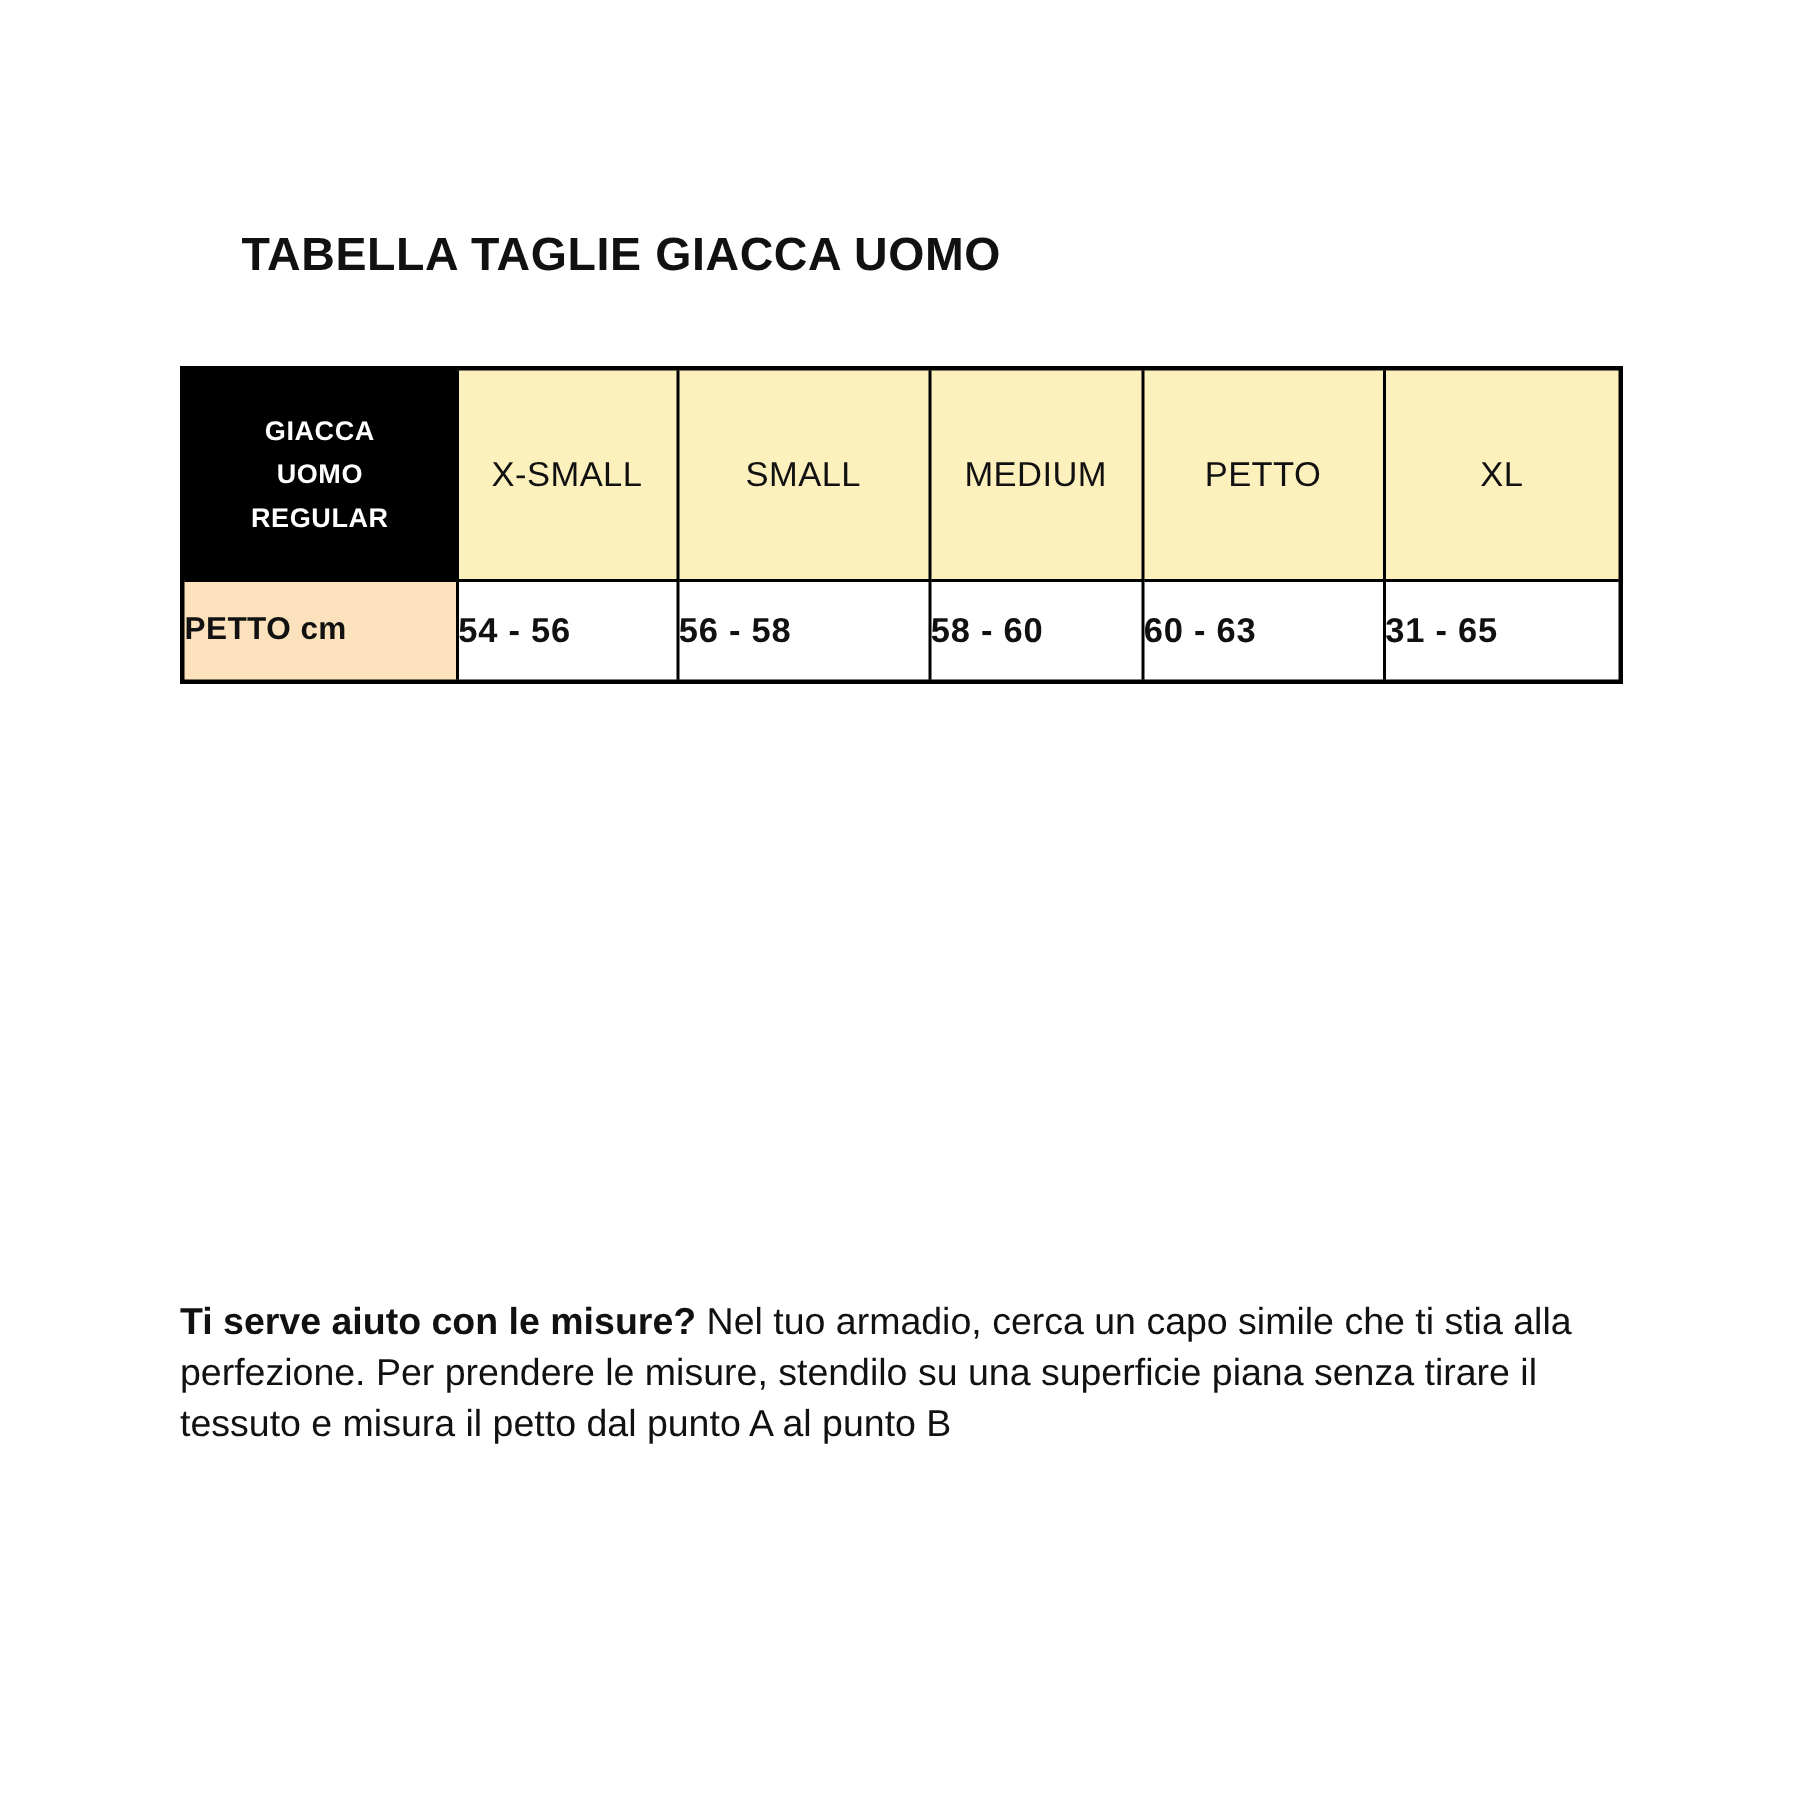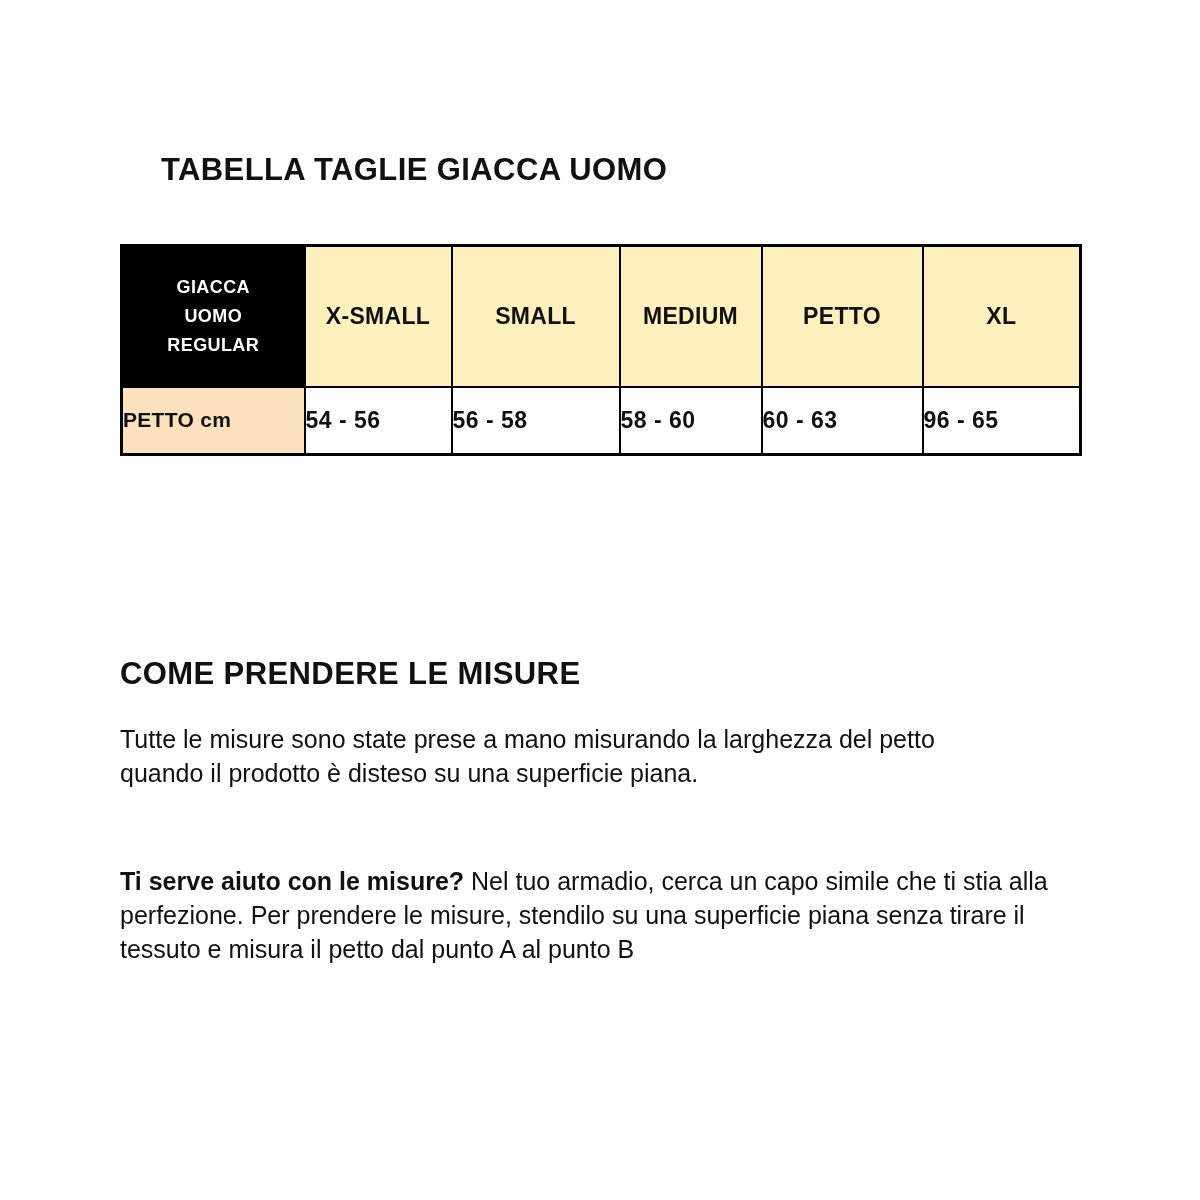--- a/index.html
+++ b/index.html
@@ -59,7 +59,7 @@
   }
   th.size-cell {
     background: var(--color-header-bg);
-    font-size: 23px; font-weight: bold;
+    font-size: 23px; font-weight: normal;
     letter-spacing: 0.3px;
   }
   td.row-label-cell {

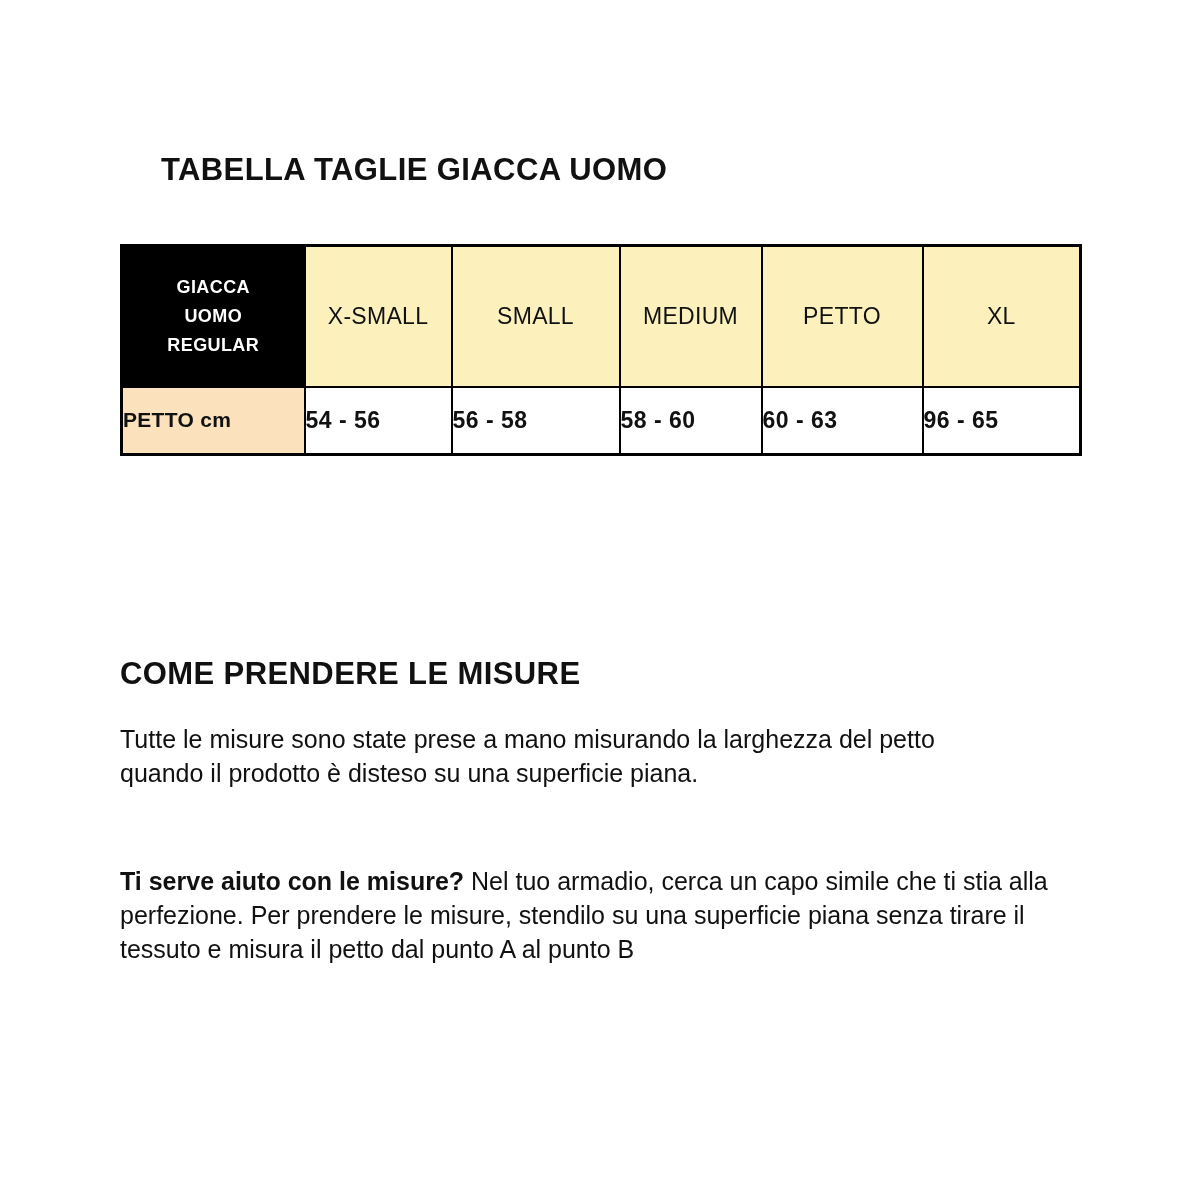--- a/index.html
+++ b/index.html
@@ -125,7 +125,7 @@
         <td class="value-cell">56 - 58</td>
         <td class="value-cell">58 - 60</td>
         <td class="value-cell">60 - 63</td>
-        <td class="value-cell">96 - 65</td>
+        <td class="value-cell">31 - 65</td>
       </tr>
     </tbody>
   </table>

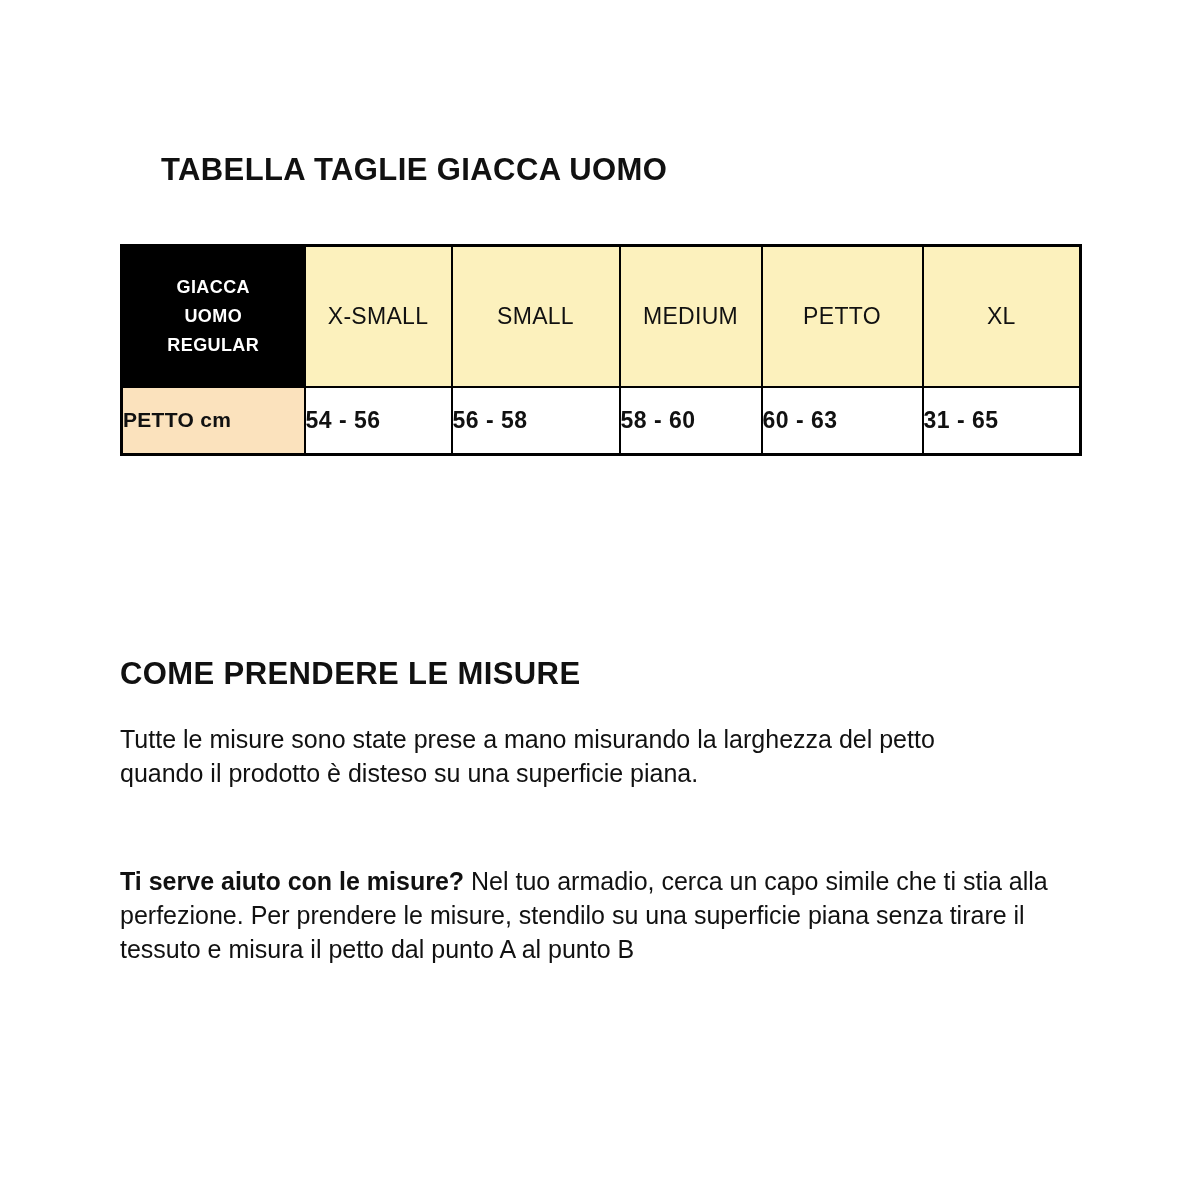--- a/index.html
+++ b/index.html
@@ -130,7 +130,6 @@
     </tbody>
   </table>
 
-  <h2 class="section-heading">COME PRENDERE LE MISURE</h2>
 
   <p class="body-paragraph para-measures">Tutte le misure sono state prese a mano misurando la larghezza del petto
 quando il prodotto è disteso su una superficie piana.</p>

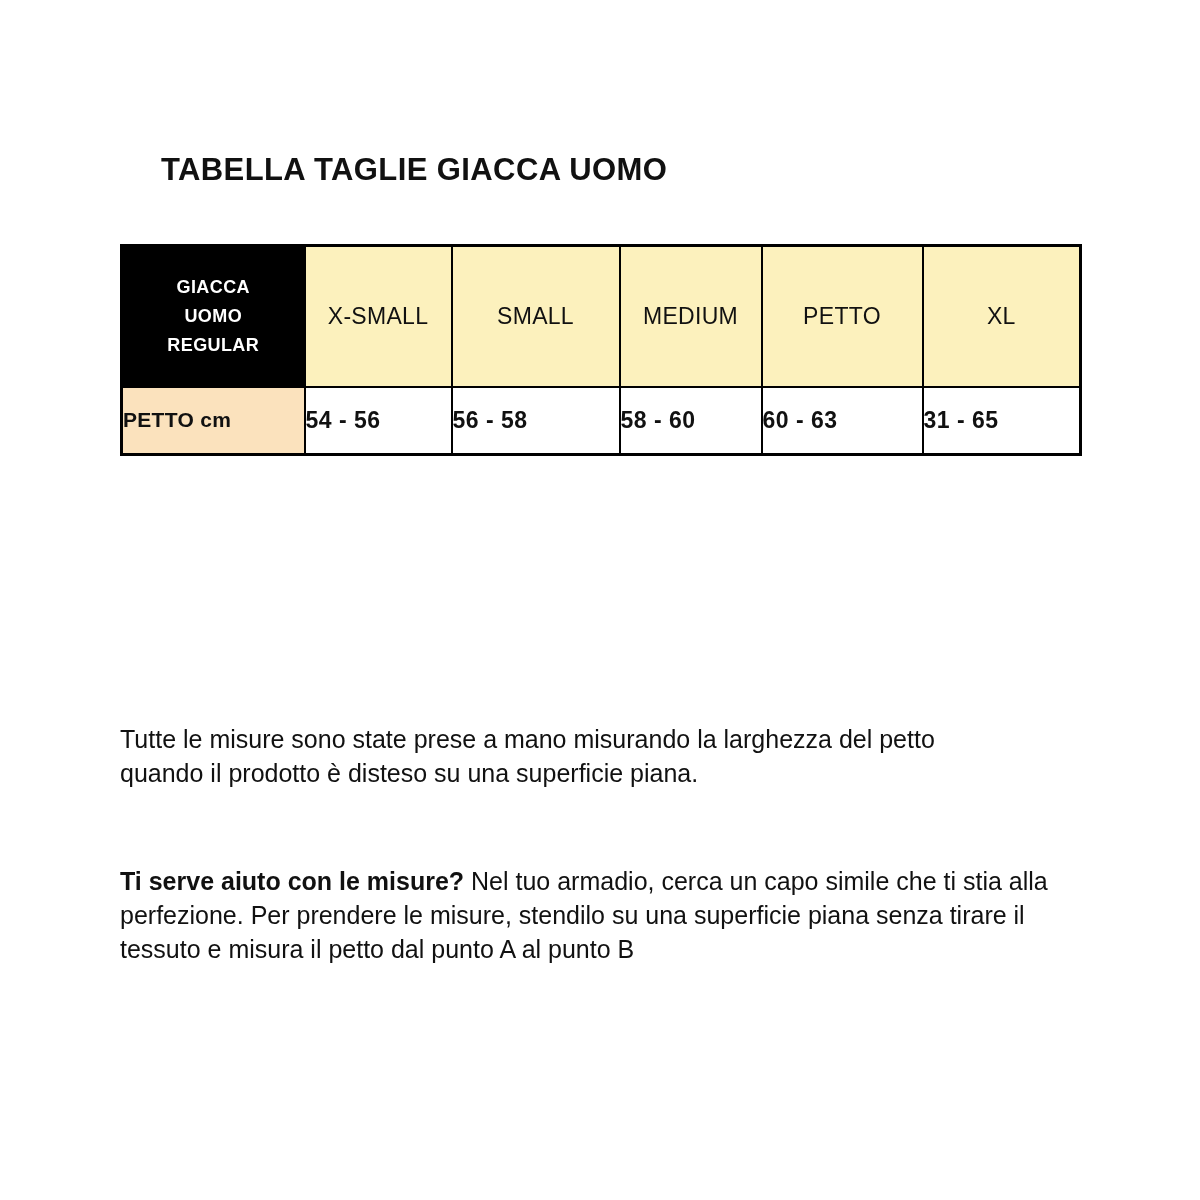--- a/index.html
+++ b/index.html
@@ -131,8 +131,6 @@
   </table>
 
 
-  <p class="body-paragraph para-measures">Tutte le misure sono state prese a mano misurando la larghezza del petto
-quando il prodotto è disteso su una superficie piana.</p>
 
   <p class="body-paragraph para-help"><span class="bold-lead">Ti serve aiuto con le misure?</span><span> Nel tuo armadio, cerca un capo simile che ti stia alla
 perfezione. Per prendere le misure, stendilo su una superficie piana senza tirare il

